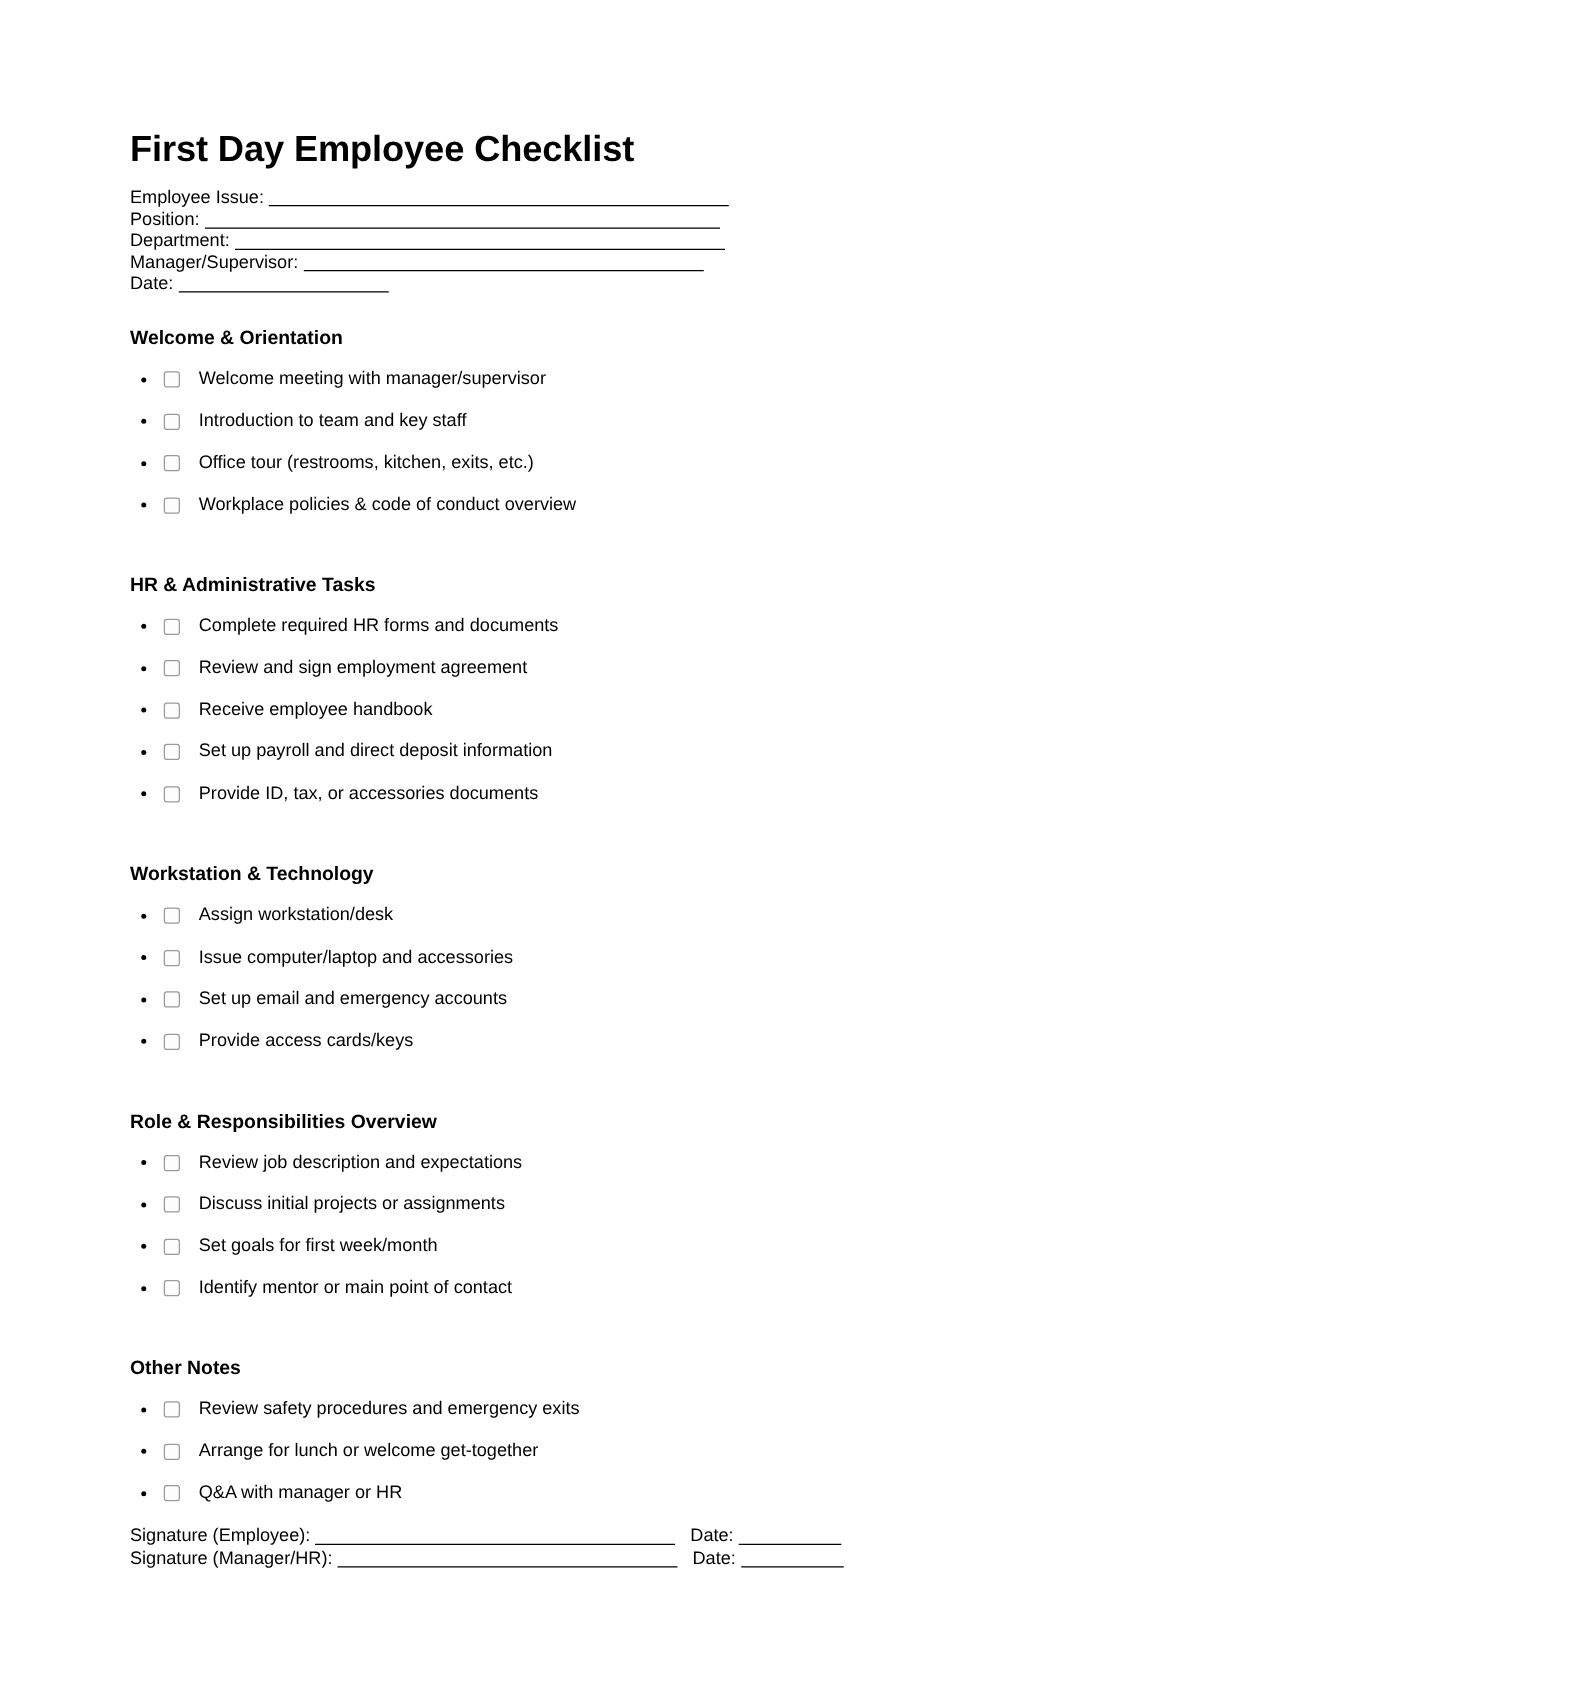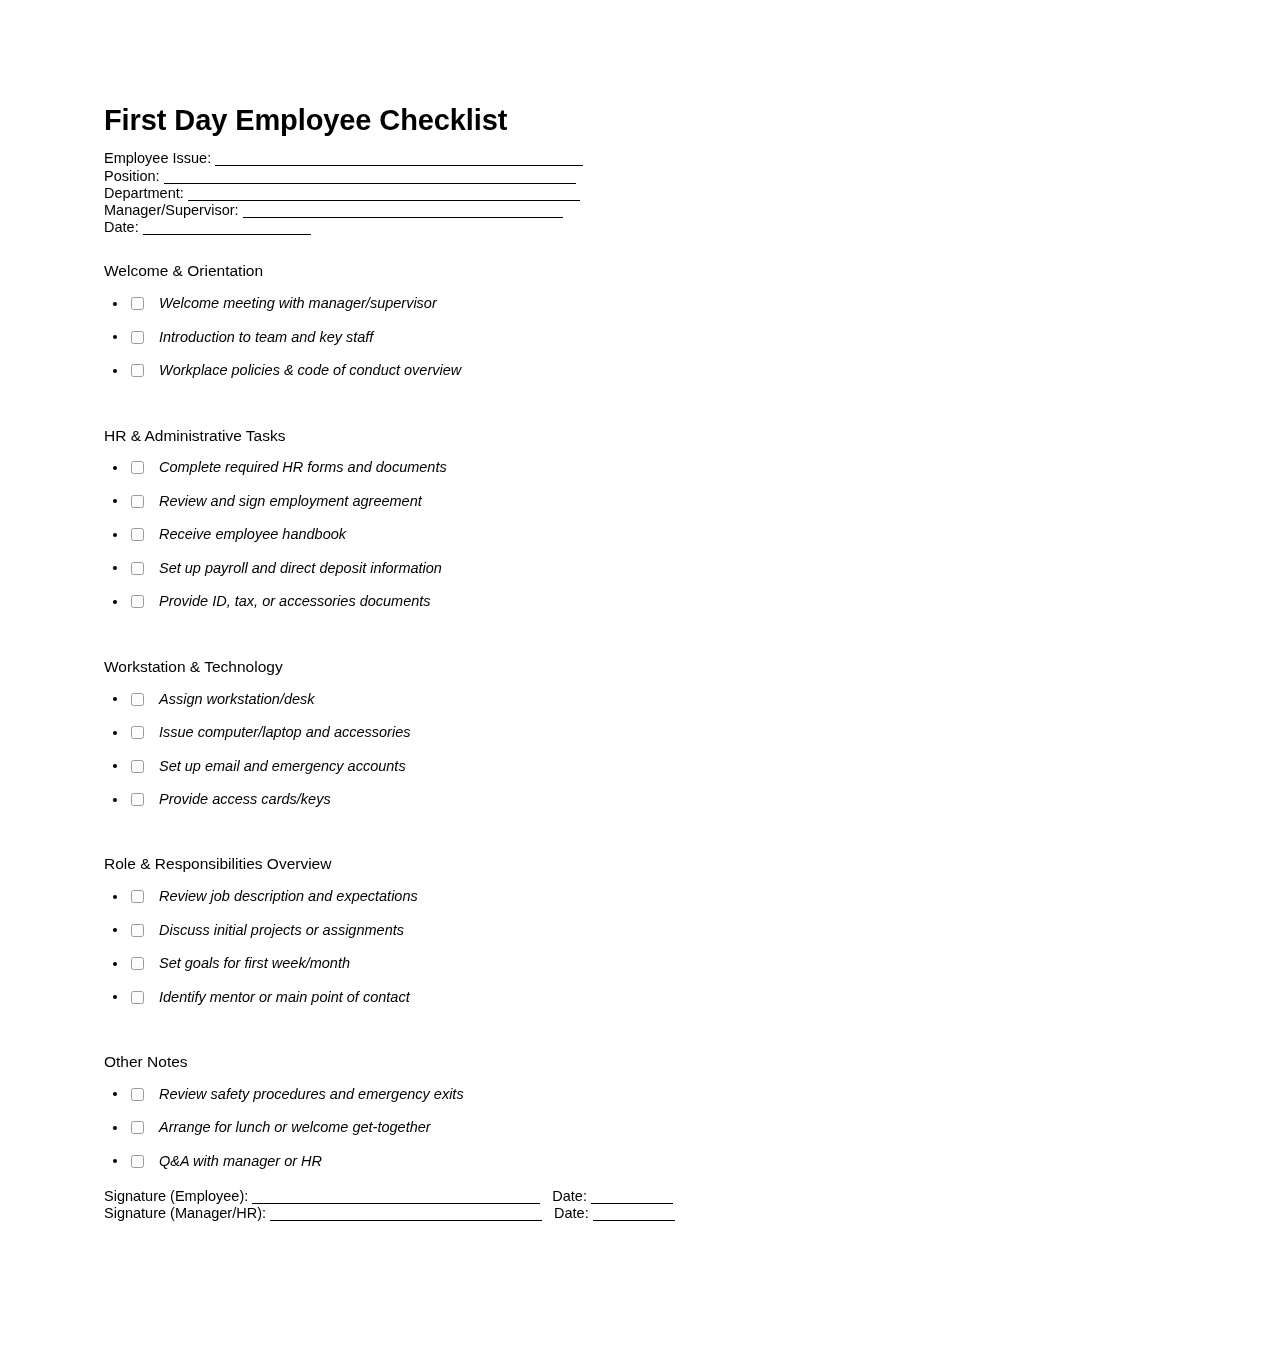--- a/index.html
+++ b/index.html
@@ -62,7 +62,7 @@
   }
   .section-heading {
     font-size: 15.5px;
-    font-weight: normal;
+    font-weight: bold;
     line-height: 1.2;
     margin: 0 0 6px 0;
   }

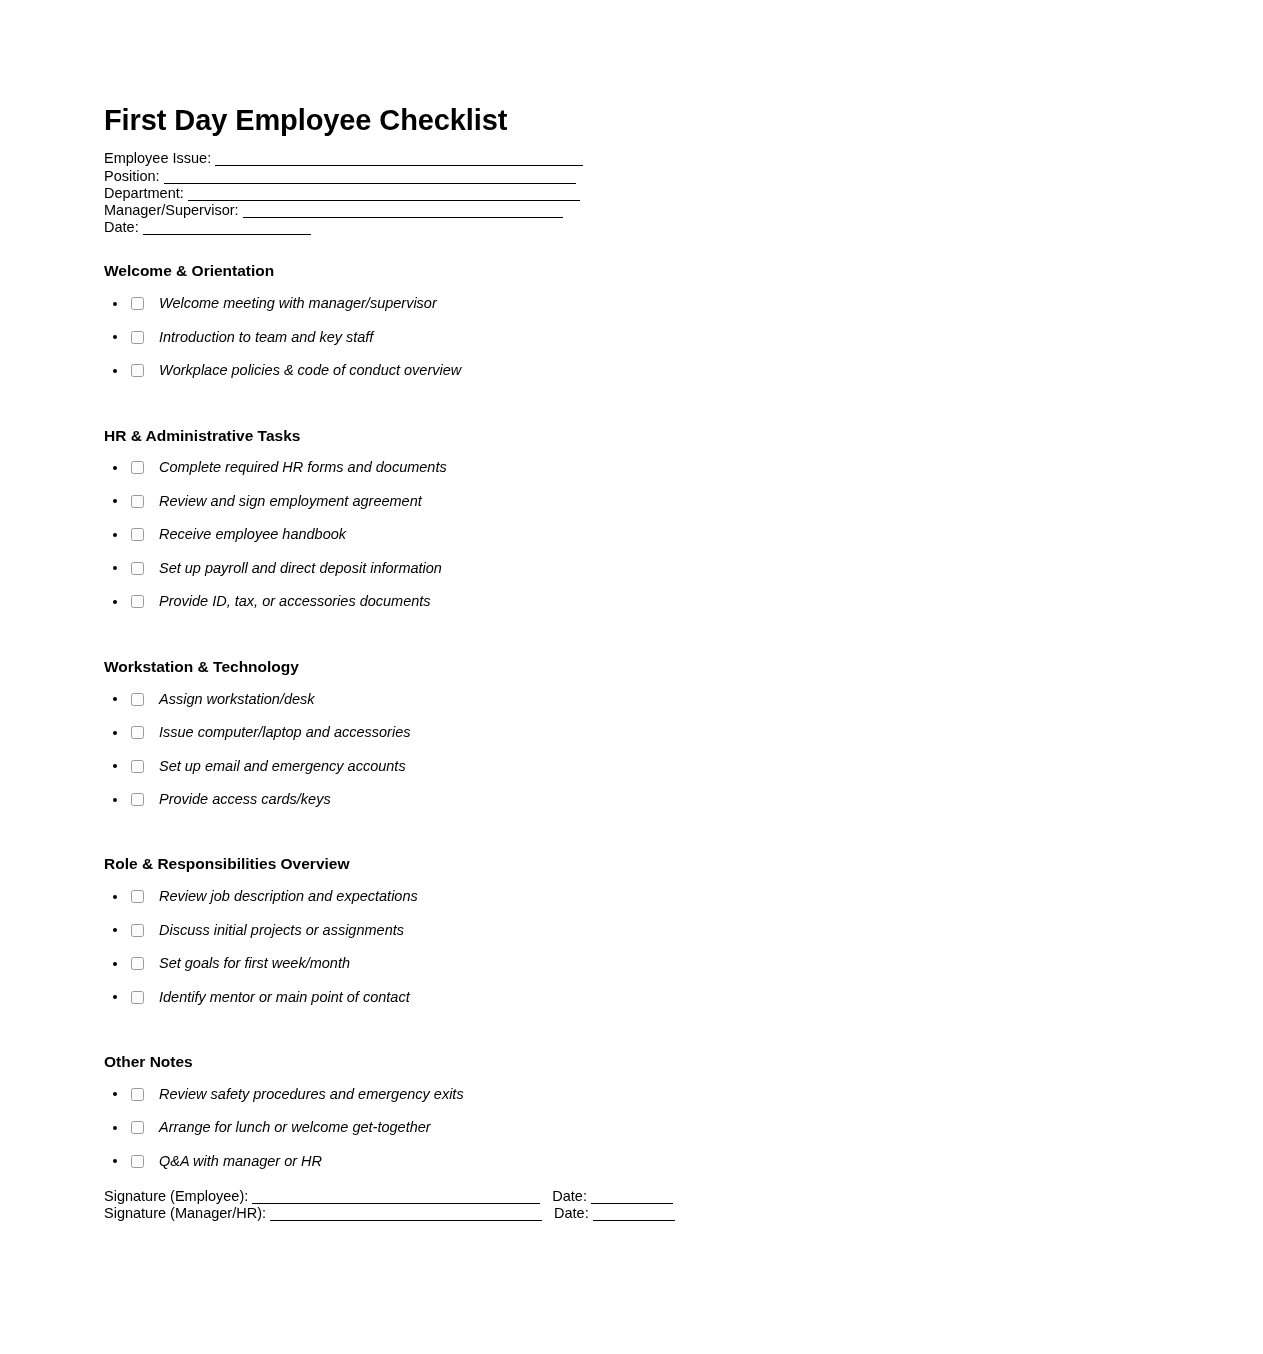--- a/index.html
+++ b/index.html
@@ -104,7 +104,6 @@
     font-size: 14.5px;
     line-height: 17px;
     white-space: nowrap;
-    font-style: italic;
   }
 
   

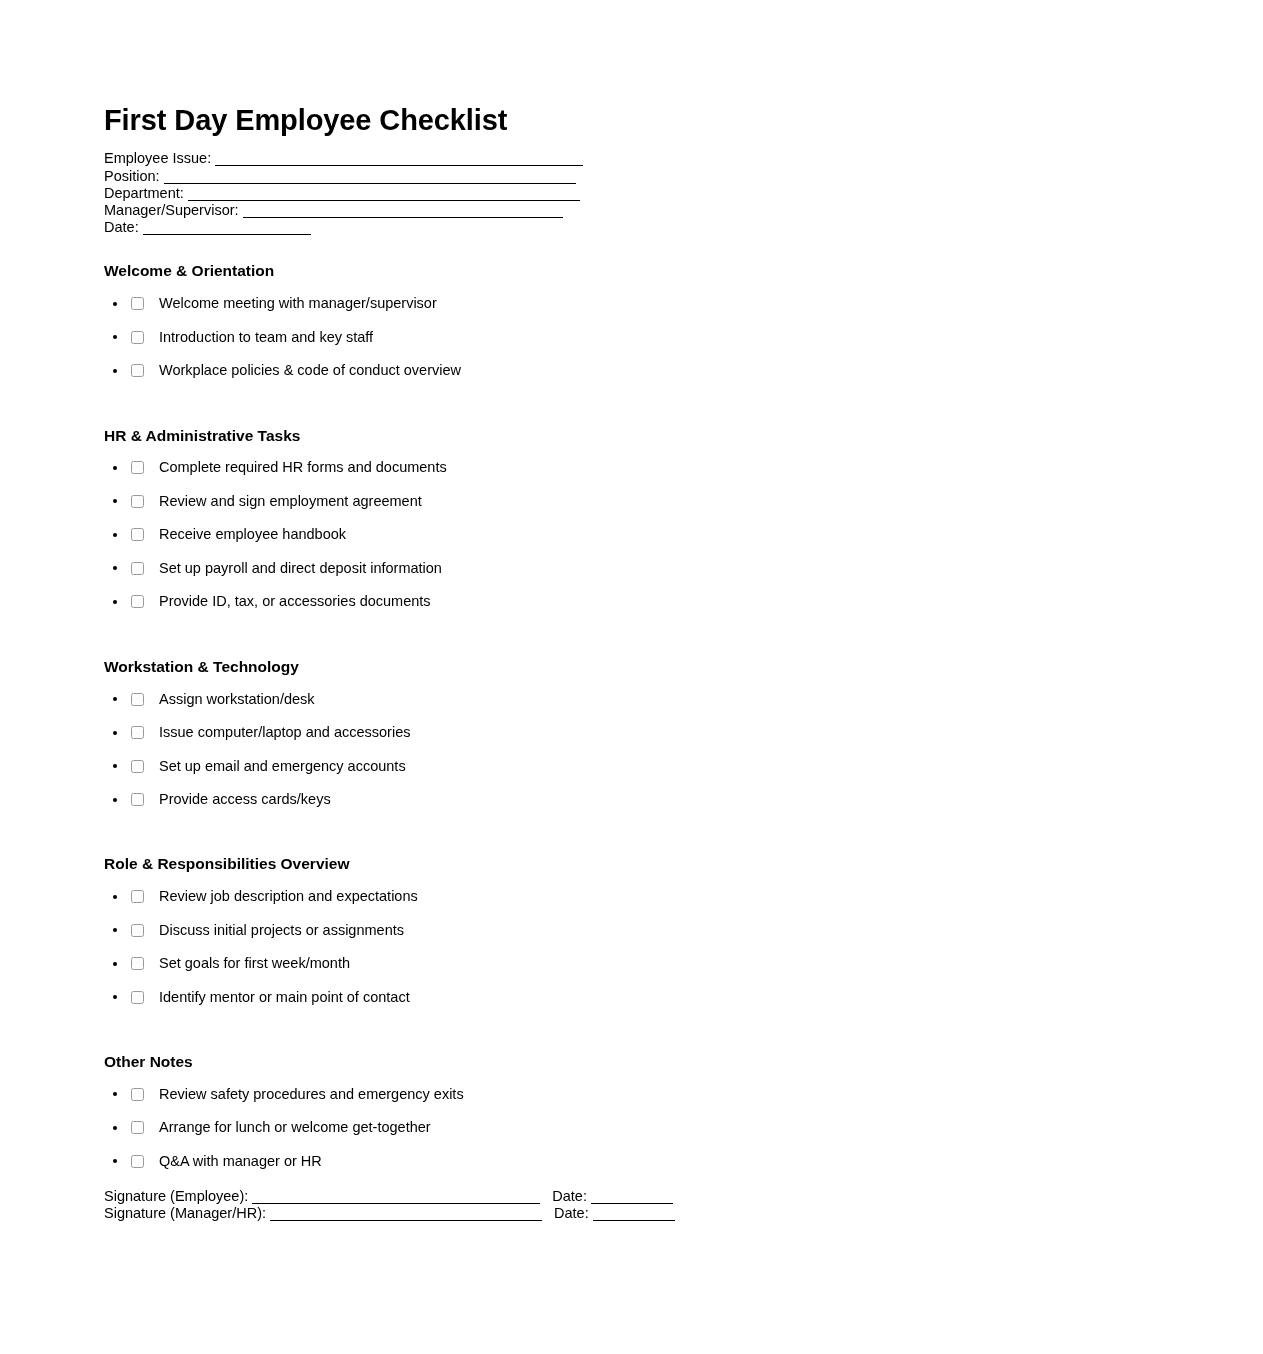--- a/index.html
+++ b/index.html
@@ -160,6 +160,11 @@
             <li class="check-item">
               <span class="bullet-dot"></span>
               <span class="checkbox"></span>
+              <span class="item-label">Office tour (restrooms, kitchen, exits, etc.)</span>
+            </li>
+            <li class="check-item">
+              <span class="bullet-dot"></span>
+              <span class="checkbox"></span>
               <span class="item-label">Workplace policies &amp; code of conduct overview</span>
             </li>
           </ul>

